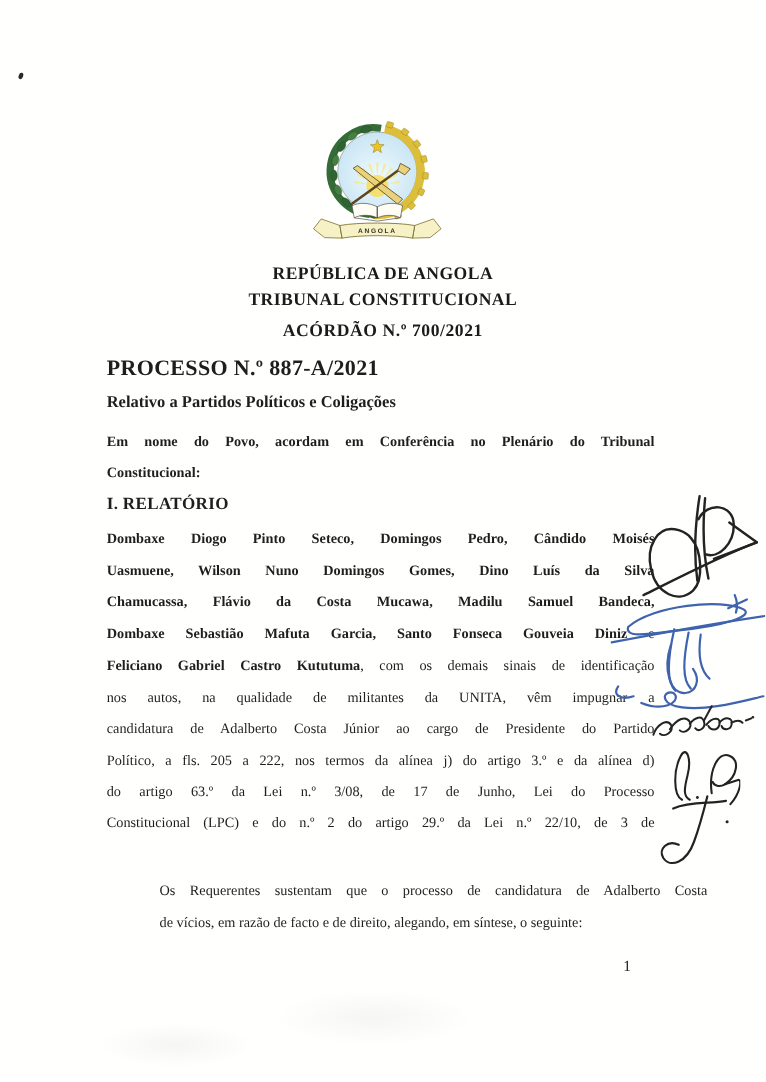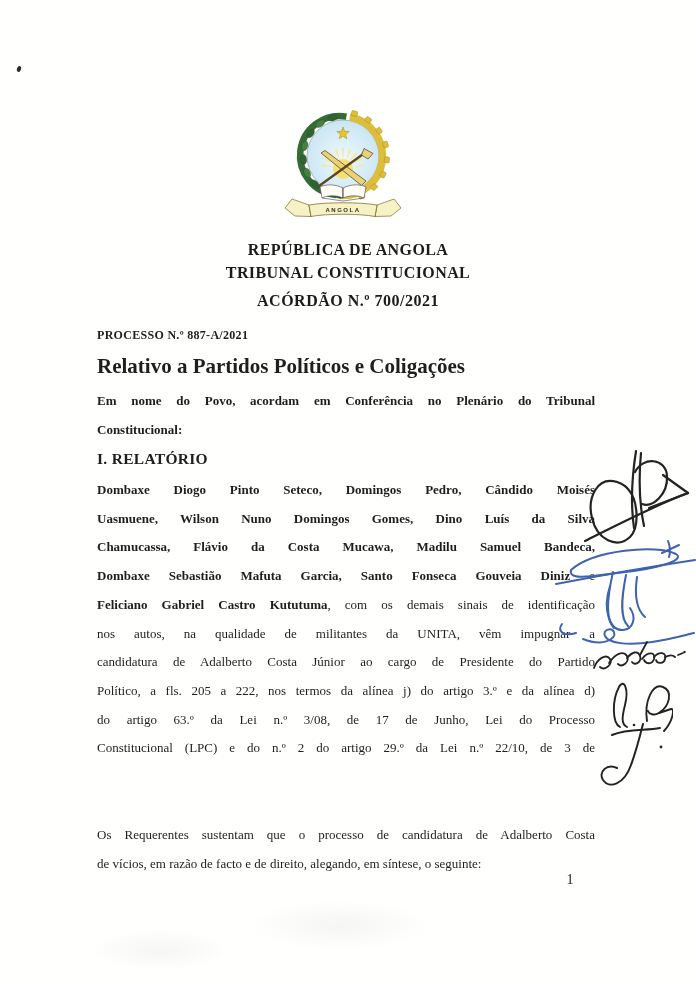--- a/index.html
+++ b/index.html
@@ -17,7 +17,7 @@
   .tribunal{top:262px;}
   .ruling{top:290px;letter-spacing:.5px;}
   .block{position:absolute;left:97px;width:498px;font-size:13px;line-height:28.7px;}
-  .process{top:324px;font-weight:bold;font-size:12px;line-height:22px;letter-spacing:.3px;}
+  .process{top:324px;font-weight:bold;font-size:20px;line-height:22px;letter-spacing:.3px;}
   .subject{top:355px;font-weight:bold;font-size:21px;line-height:22px;}
   .preamble{top:387px;font-weight:bold;}
   .section-title{top:448px;font-weight:bold;font-size:15.5px;line-height:22px;letter-spacing:.3px;}

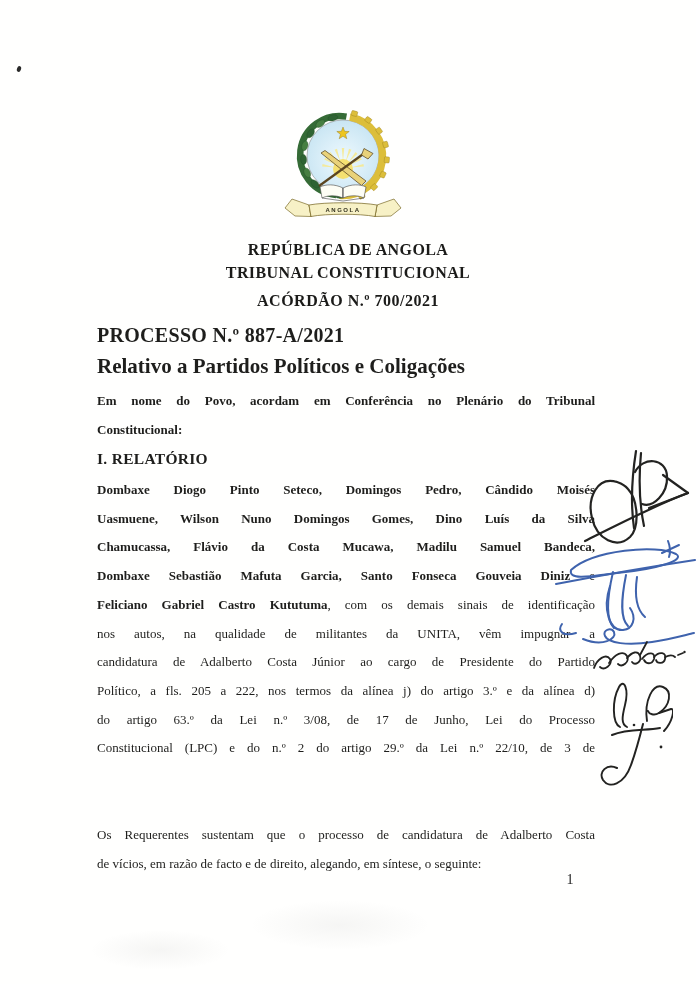--- a/index.html
+++ b/index.html
@@ -18,7 +18,7 @@
   .ruling{top:290px;letter-spacing:.5px;}
   .block{position:absolute;left:97px;width:498px;font-size:13px;line-height:28.7px;}
   .process{top:324px;font-weight:bold;font-size:20px;line-height:22px;letter-spacing:.3px;}
-  .subject{top:355px;font-weight:bold;font-size:21px;line-height:22px;}
+  .subject{top:355px;font-weight:bold;font-size:15px;line-height:22px;}
   .preamble{top:387px;font-weight:bold;}
   .section-title{top:448px;font-weight:bold;font-size:15.5px;line-height:22px;letter-spacing:.3px;}
   .para1{top:476px;}

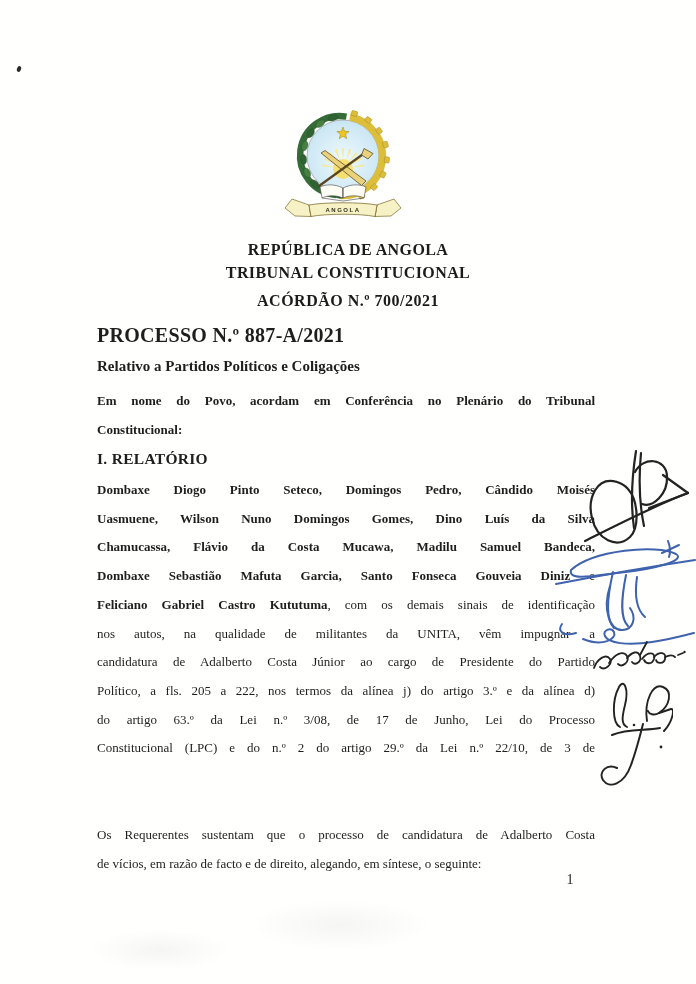--- a/index.html
+++ b/index.html
@@ -22,7 +22,7 @@
   .preamble{top:387px;font-weight:bold;}
   .section-title{top:448px;font-weight:bold;font-size:15.5px;line-height:22px;letter-spacing:.3px;}
   .para1{top:476px;}
-  .para2{top:821px;}
+  .para2{top:796px;margin-left:48px;}
   .tline{text-align:justify;text-align-last:justify;}
   .tline.tline-last{text-align-last:left;}
   .tline .b{font-weight:bold;}

